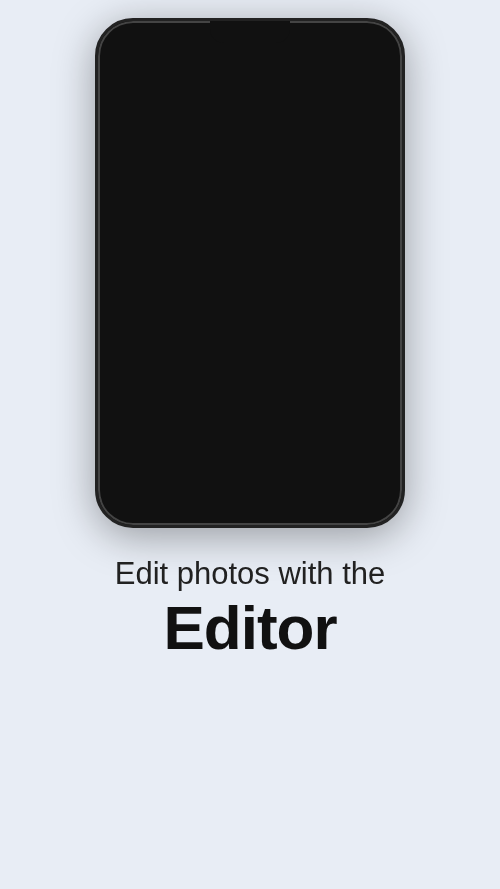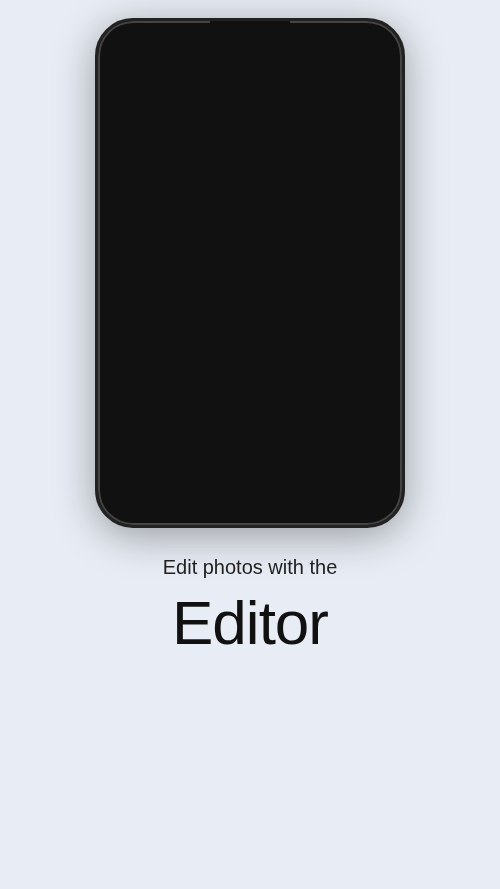--- a/index.html
+++ b/index.html
@@ -245,10 +245,10 @@
     }
 
     .subtitle-text {
-      font-size: 20px;
+      font-size: 31px;
       font-weight: 400;
       color: #222;
-      margin-bottom: 10px;
+      margin-bottom: 2px;
     }
 
     .title-text {

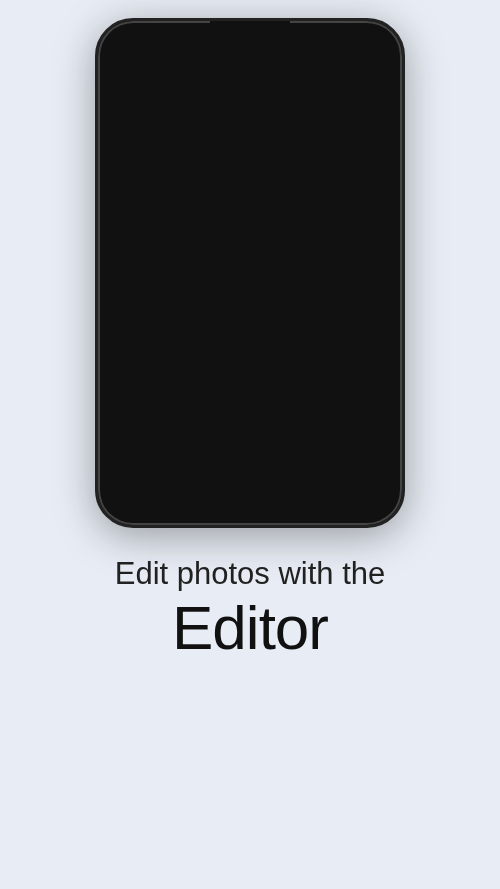--- a/index.html
+++ b/index.html
@@ -253,7 +253,7 @@
 
     .title-text {
       font-size: 62px;
-      font-weight: 400;
+      font-weight: 700;
       color: #111;
       line-height: 1.1;
       letter-spacing: -1px;

